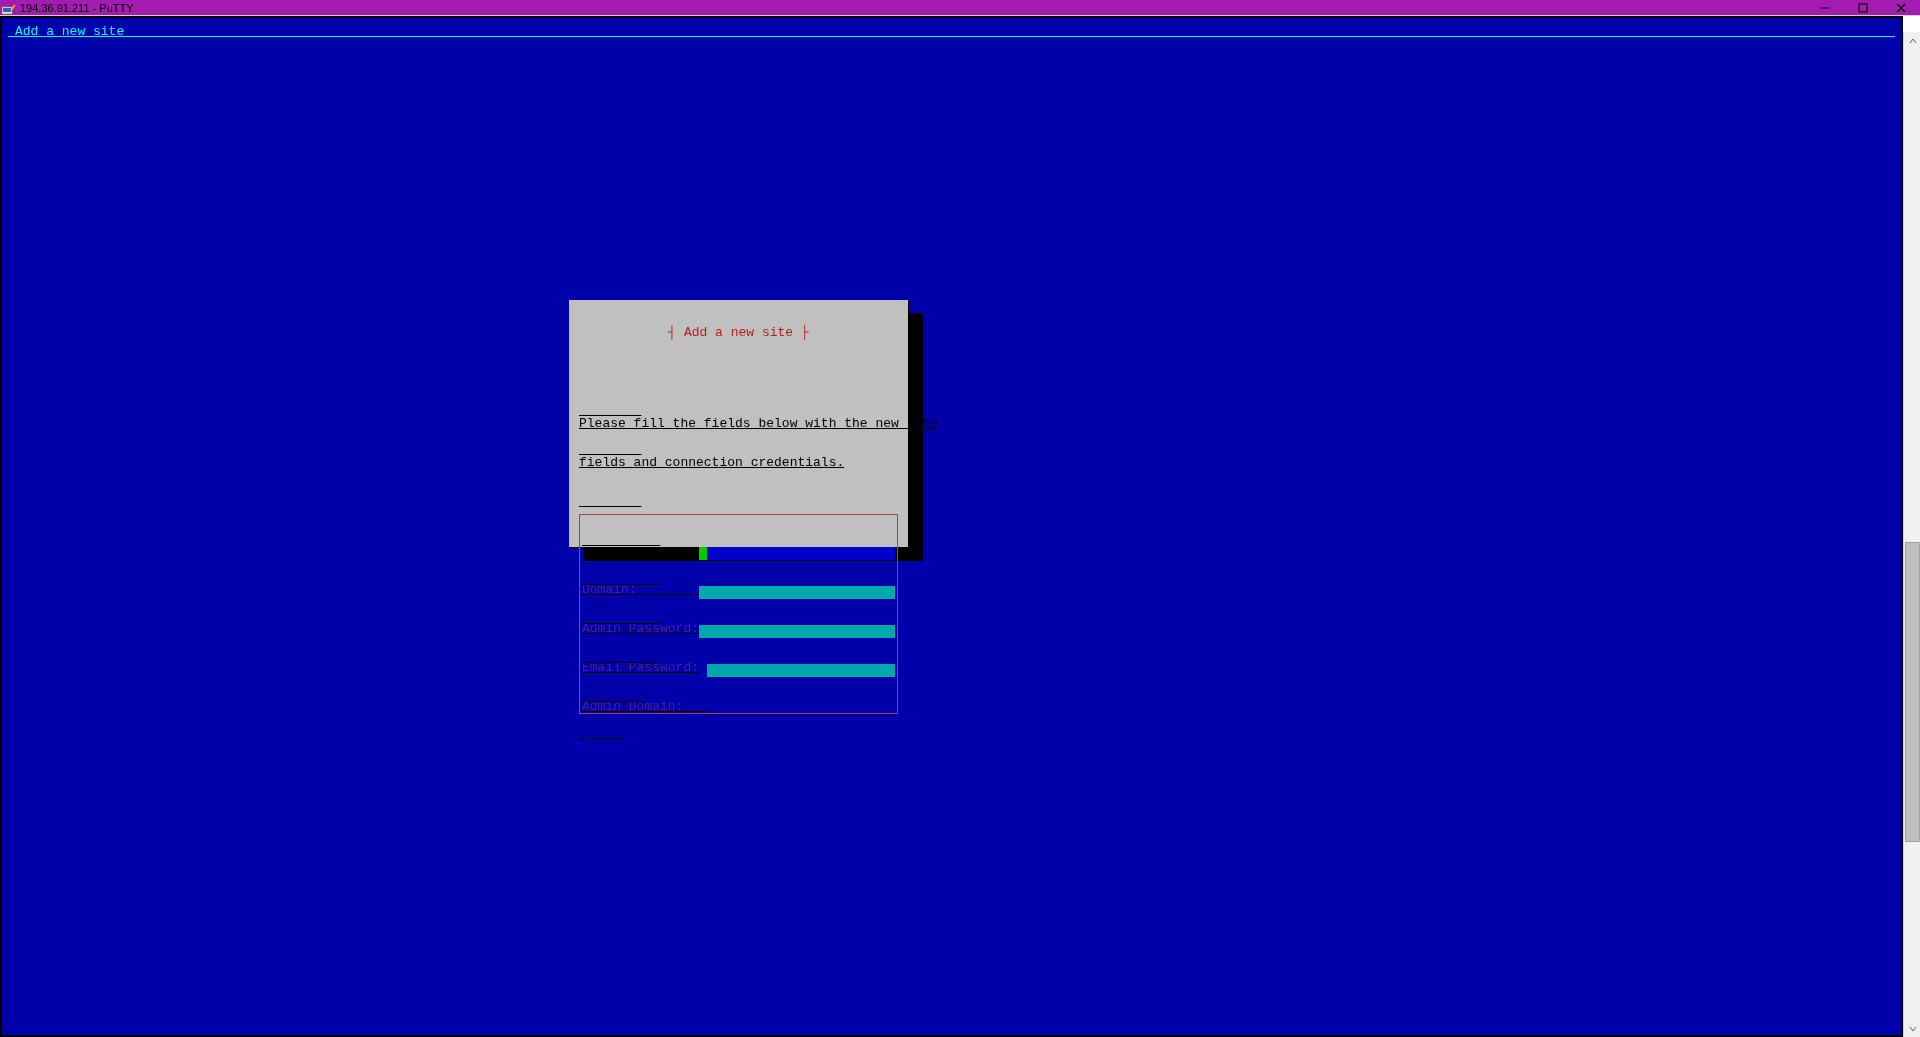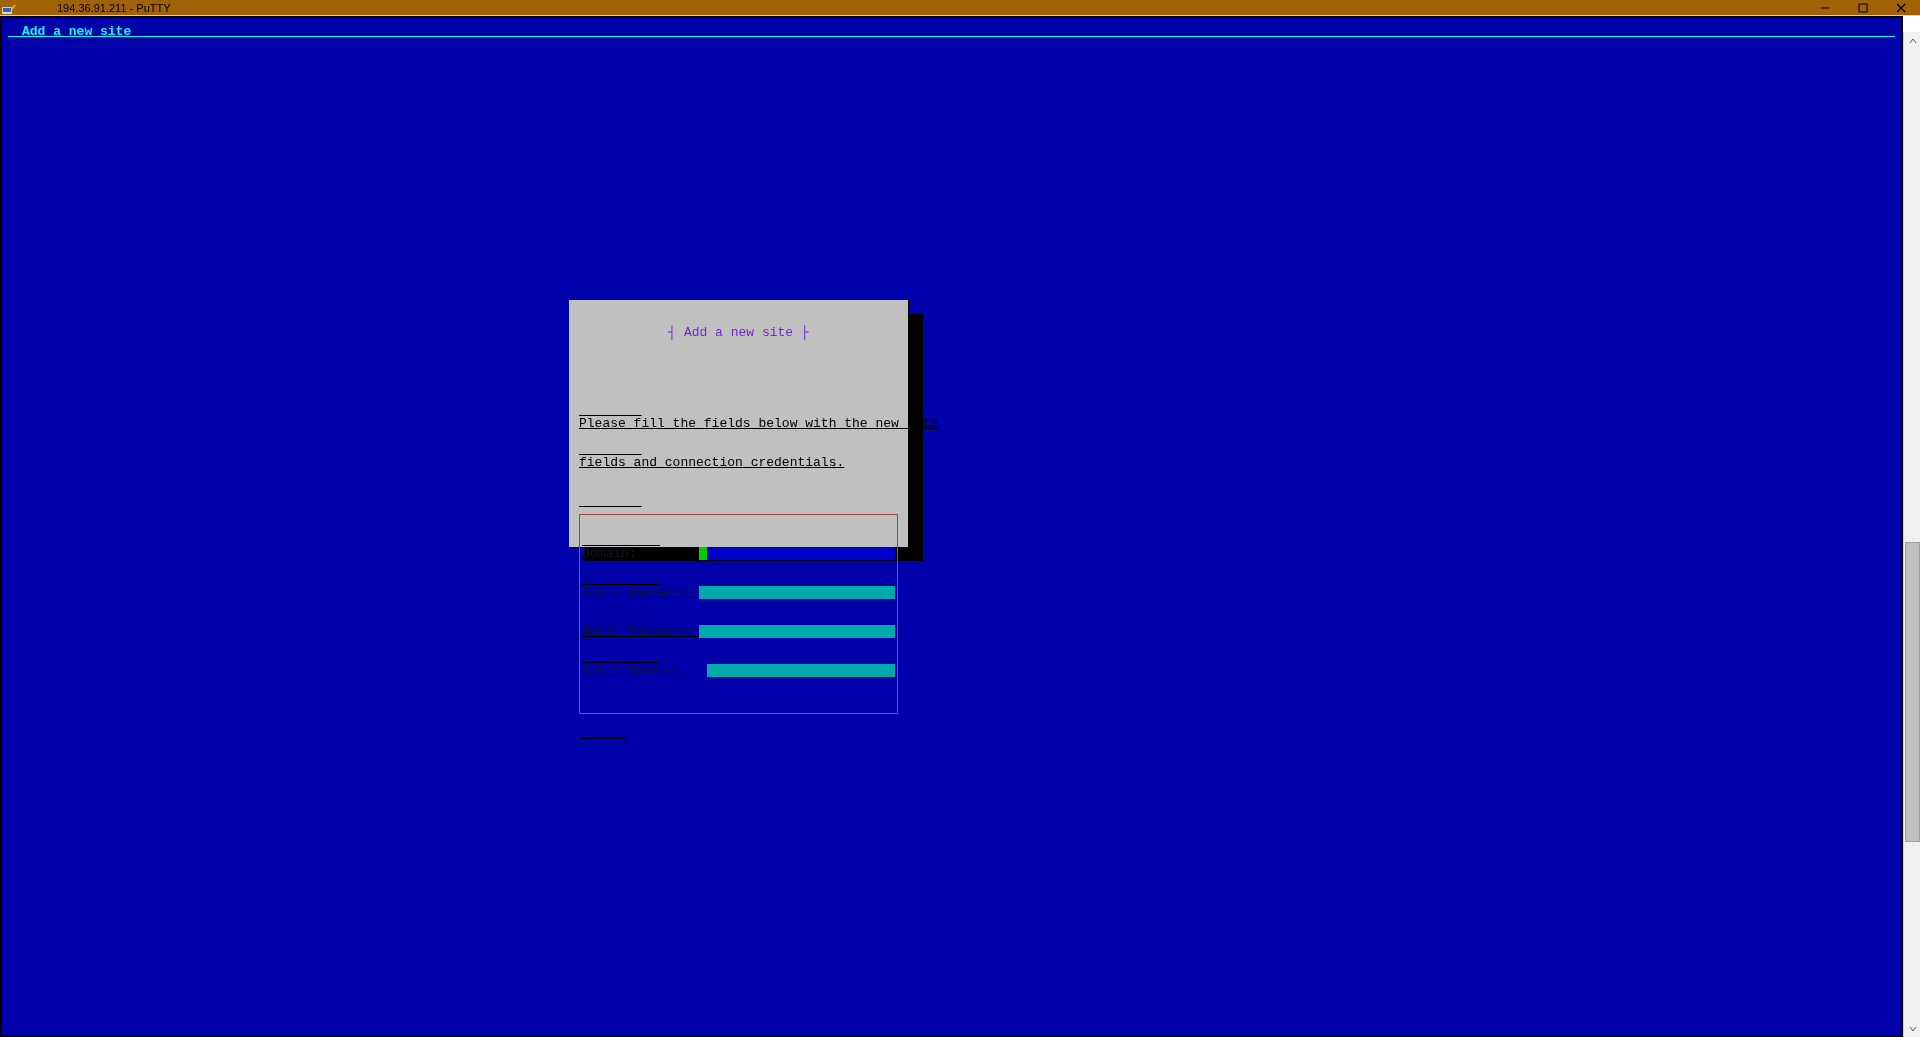--- a/index.html
+++ b/index.html
@@ -8,14 +8,13 @@
   
   .win-titlebar {
     height: 16px;
-    background: #a16207;
+    background: #a21caf;
     border-bottom: 1px solid #d0d0d0;
     display: flex;
     align-items: center;
     font-size: 11px;
     color: #000;
     position: relative;
-    gap: 37px;
   }
   .win-titlebar .app-icon {
     width: 14px; height: 14px; margin: 0 4px 0 2px;

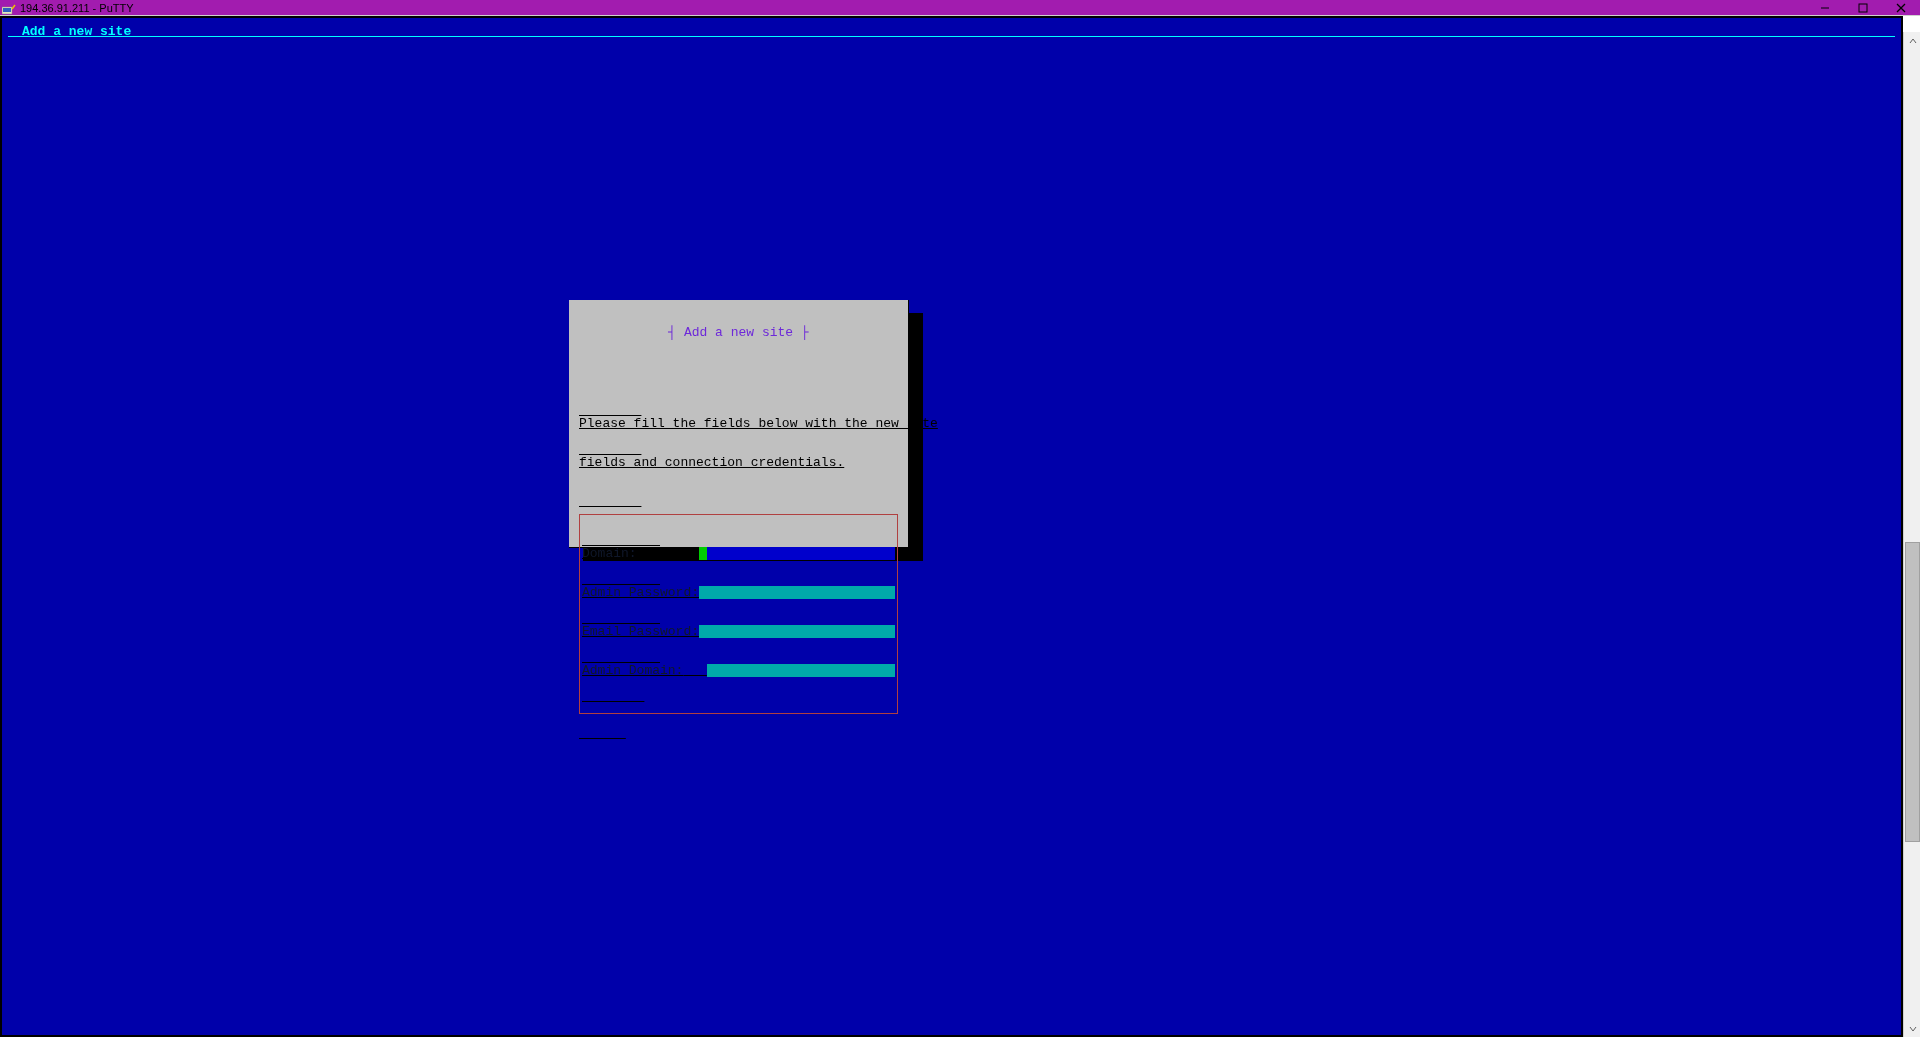--- a/index.html
+++ b/index.html
@@ -53,9 +53,8 @@
 
   .screen-title {
     position: absolute;
-    top: 7px; left: 20px;
+    top: 7px; left: 13px;
     color: #00ffff;
-    font-weight: bold;
   }
   .screen-rule {
     position: absolute;

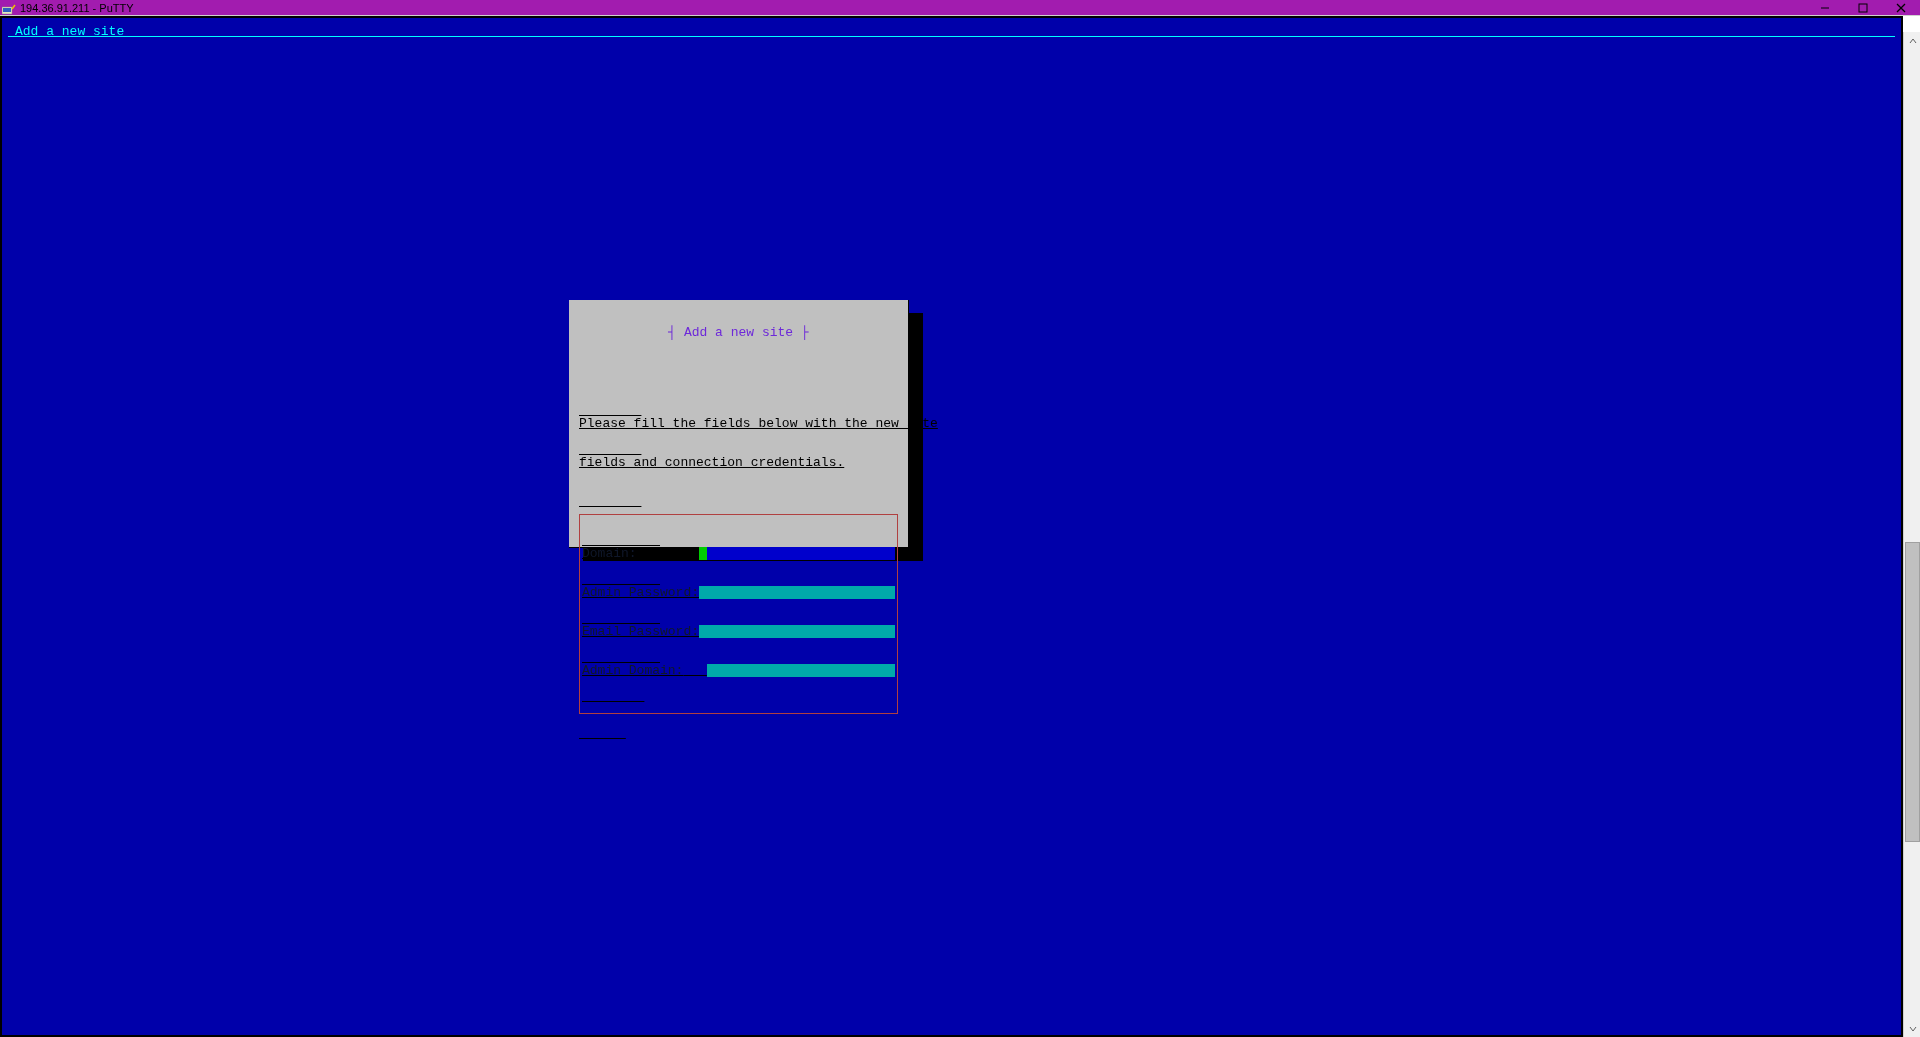--- a/index.html
+++ b/index.html
@@ -81,7 +81,7 @@
   .dialog-title-row {
     height: 13px;
     text-align: center;
-    color: #6d28d9;
+    color: #b91c1c;
   }
   .dialog-body {
     padding: 13px 10px 0 10px;

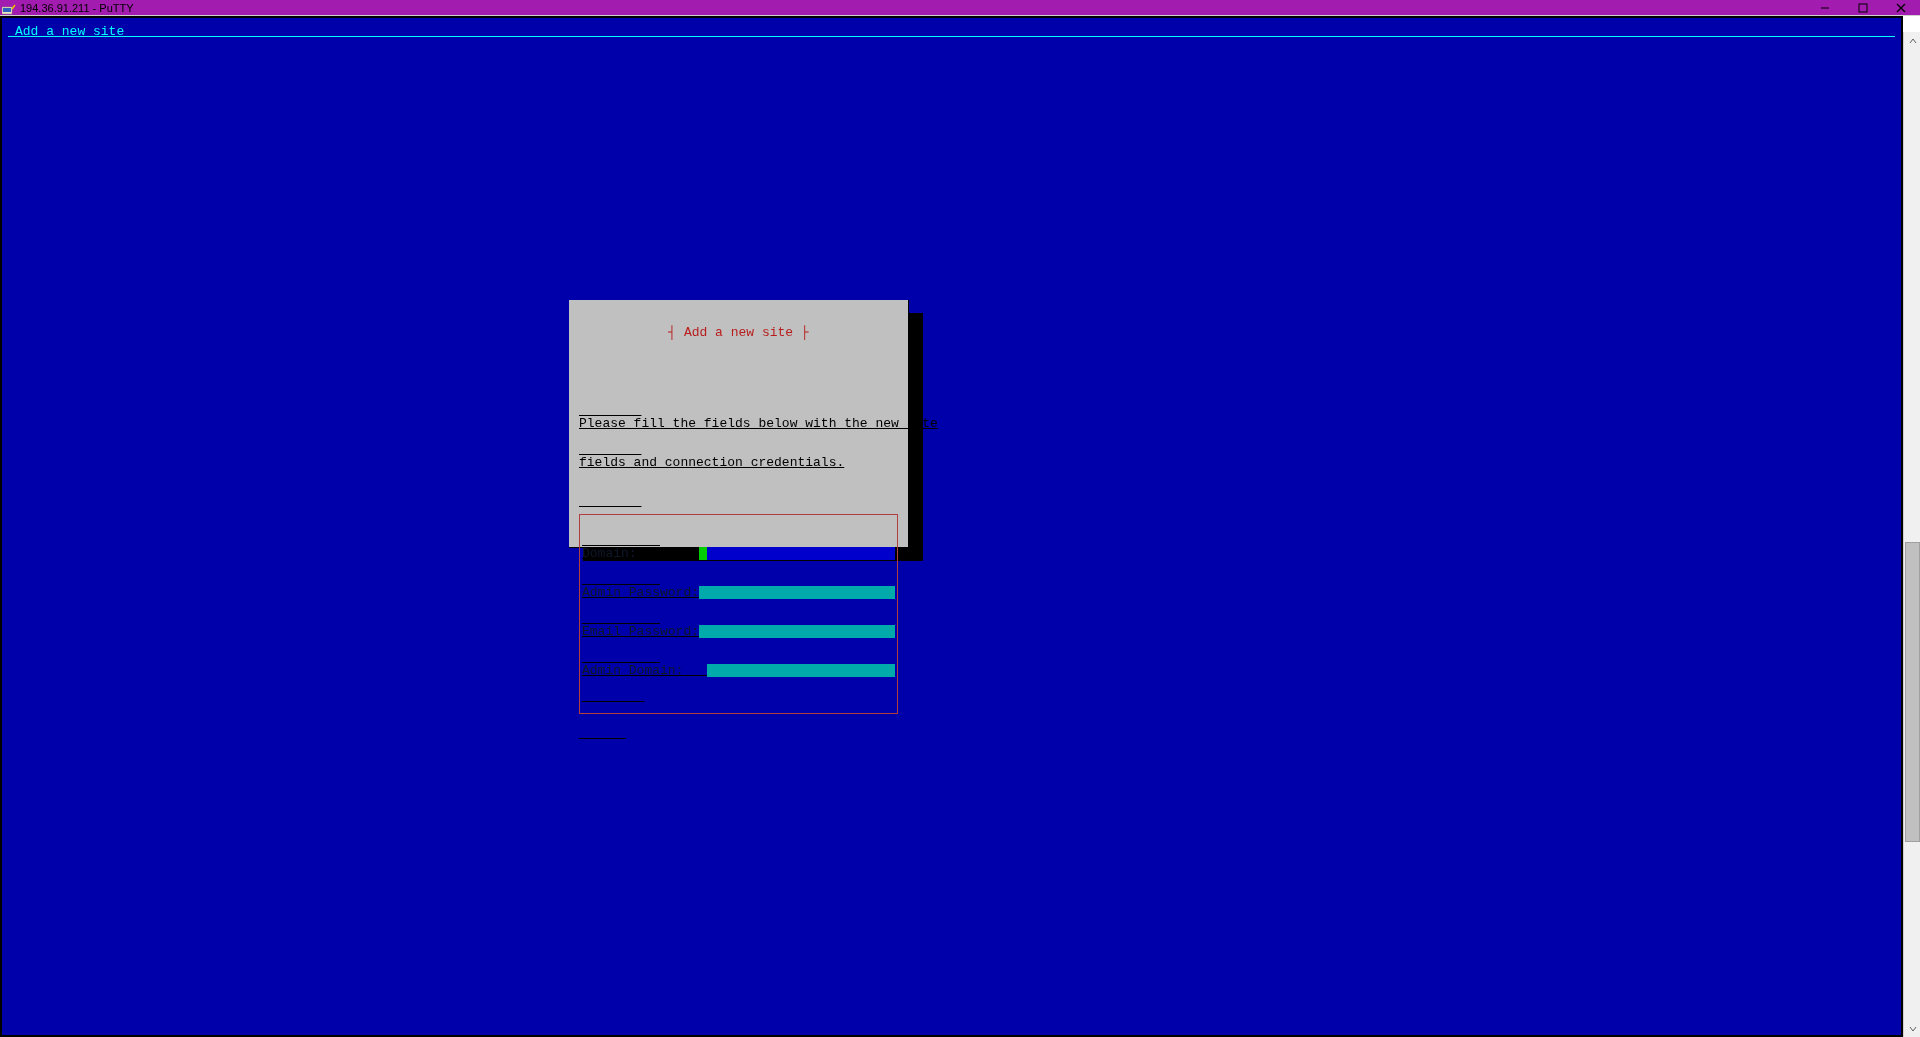--- a/index.html
+++ b/index.html
@@ -99,7 +99,7 @@
     height: 13px;
     margin-bottom: 0px;
   }
-  .field-label { color: #0f172a; flex: 0 0 auto; }
+  .field-label { color: #4c1d95; flex: 0 0 auto; margin-top: 36px; }
   .field-input-active {
     background: #0000cc;
     color: #00ff00;

